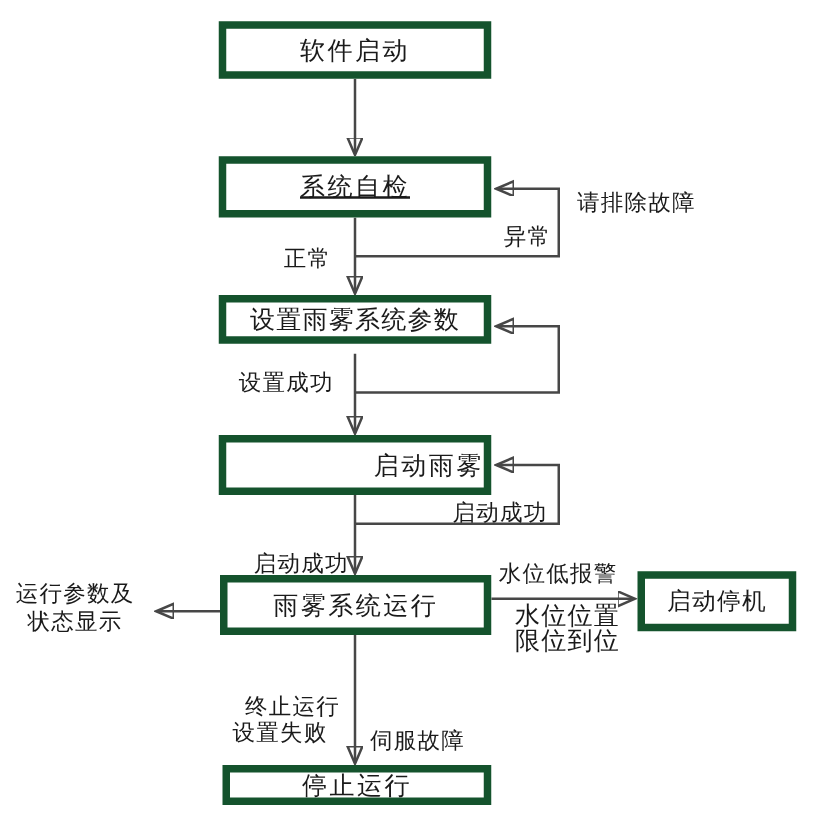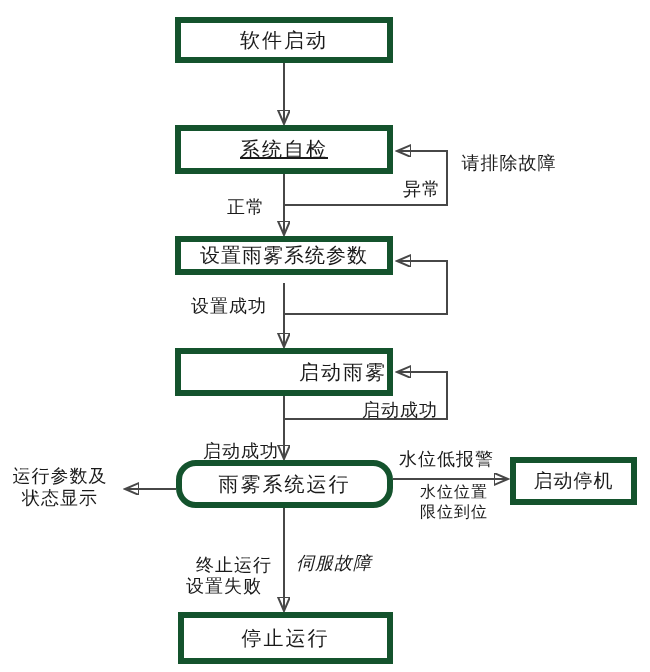--- a/index.html
+++ b/index.html
@@ -32,7 +32,7 @@
   #n-selfcheck{left:175px;top:125px;width:218px;height:49px;text-decoration:underline;}
   #n-setparams{left:175px;top:236px;width:218px;height:39px;letter-spacing:1px;}
   #n-startrain{left:175px;top:348px;width:218px;height:48px;justify-content:flex-end;}
-  #n-running{left:176px;top:460px;width:217px;height:48px;border-radius:20px;}
+  #n-running{left:176px;top:460px;width:217px;height:48px;}
   #n-shutdown{left:510px;top:457px;width:127px;height:48px;font-size:19px;letter-spacing:1px;}
   #n-stop{left:178px;top:612px;width:215px;height:52px;align-items:center;}
   #l-normal{left:227px;top:195px;}

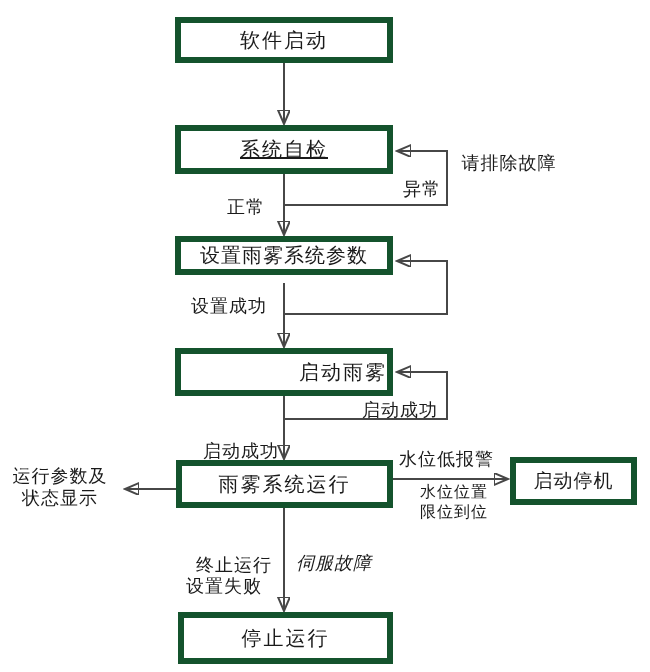--- a/index.html
+++ b/index.html
@@ -44,7 +44,7 @@
   #l-startfail{left:362px;top:398px;}
   #l-status{left:2px;top:465px;width:116px;text-align:center;line-height:22px;}
   #l-waterlow{left:399px;top:447px;}
-  #l-waterpos{left:411px;top:482px;width:86px;text-align:center;line-height:20px;font-size:16px;}
+  #l-waterpos{left:411px;top:482px;width:86px;text-align:center;line-height:20px;font-size:20px;}
   #l-terminate{left:196px;top:529px;margin-top:24px;}
   #l-servo{left:296px;top:551px;font-style:italic;}
   #l-timeup{left:186px;top:574px;}

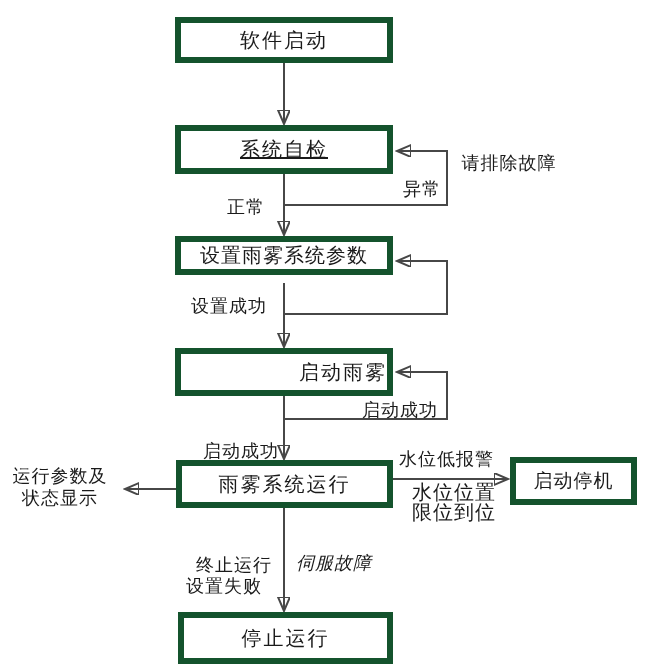--- a/index.html
+++ b/index.html
@@ -46,7 +46,7 @@
   #l-waterlow{left:399px;top:447px;}
   #l-waterpos{left:411px;top:482px;width:86px;text-align:center;line-height:20px;font-size:20px;}
   #l-terminate{left:196px;top:529px;margin-top:24px;}
-  #l-servo{left:296px;top:551px;font-style:italic;}
+  #l-servo{left:296px;top:580px;}
   #l-timeup{left:186px;top:574px;}
 </style>
 </head>

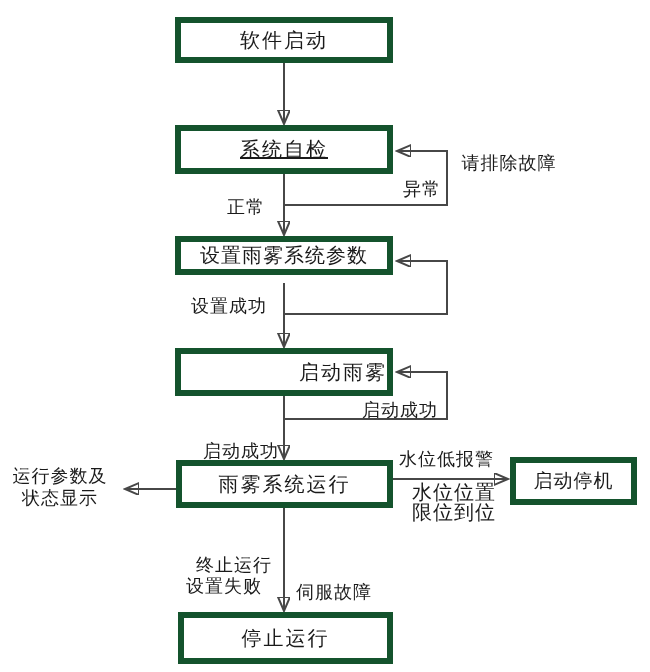--- a/index.html
+++ b/index.html
@@ -34,7 +34,7 @@
   #n-startrain{left:175px;top:348px;width:218px;height:48px;justify-content:flex-end;}
   #n-running{left:176px;top:460px;width:217px;height:48px;}
   #n-shutdown{left:510px;top:457px;width:127px;height:48px;font-size:19px;letter-spacing:1px;}
-  #n-stop{left:178px;top:612px;width:215px;height:52px;align-items:center;}
+  #n-stop{left:178px;top:612px;width:215px;height:32px;align-items:center;}
   #l-normal{left:227px;top:195px;}
   #l-abnormal{left:403px;top:177px;}
   #l-fixfault{left:448px;top:151px;width:122px;text-align:center;line-height:23px;}

